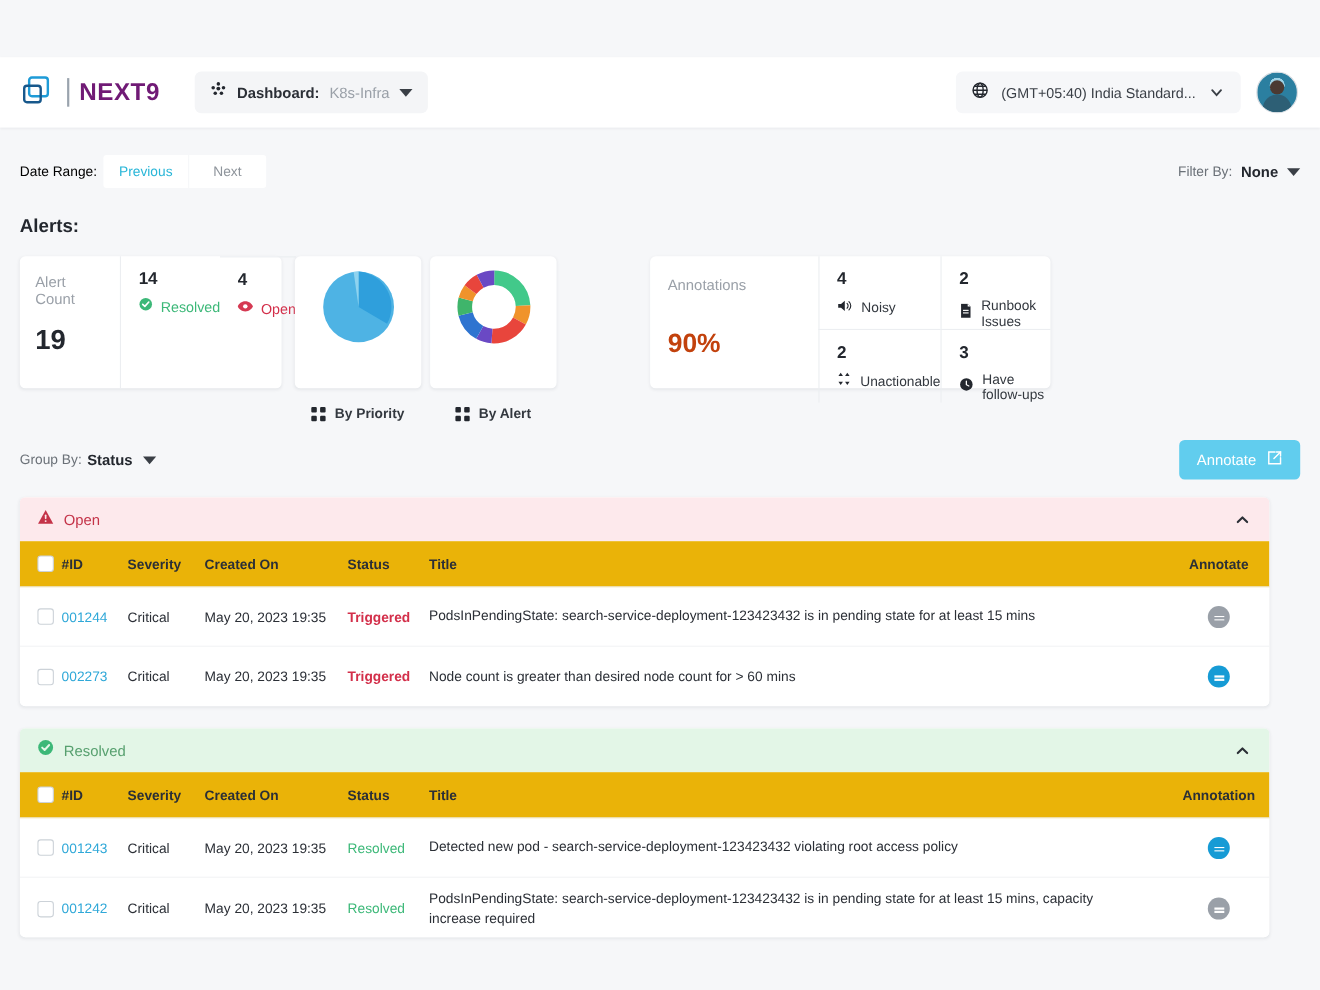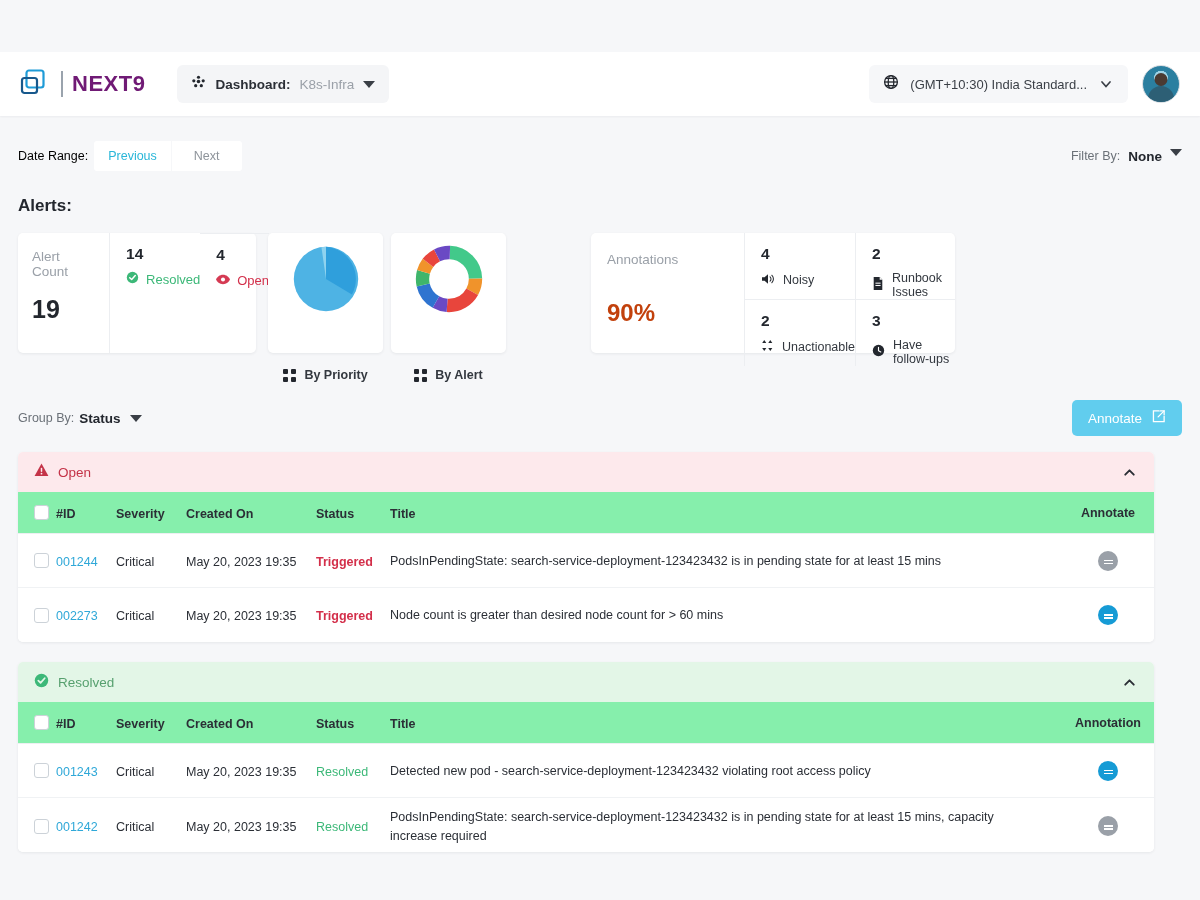--- a/index.html
+++ b/index.html
@@ -254,7 +254,7 @@
           <line x1="2.6" y1="11.6" x2="13.4" y2="11.6"></line>
         </svg>
       </span>
-      <span class="tz-text">(GMT+10:30) India Standard...</span>
+      <span class="tz-text">(GMT+05:40) India Standard...</span>
       <span class="chev-down">
         <svg width="16" height="16" viewBox="0 0 16 16" fill="none" stroke="#3a3f46" stroke-width="1.7" stroke-linecap="round">
           <polyline points="4,6 8,10.5 12,6"></polyline>

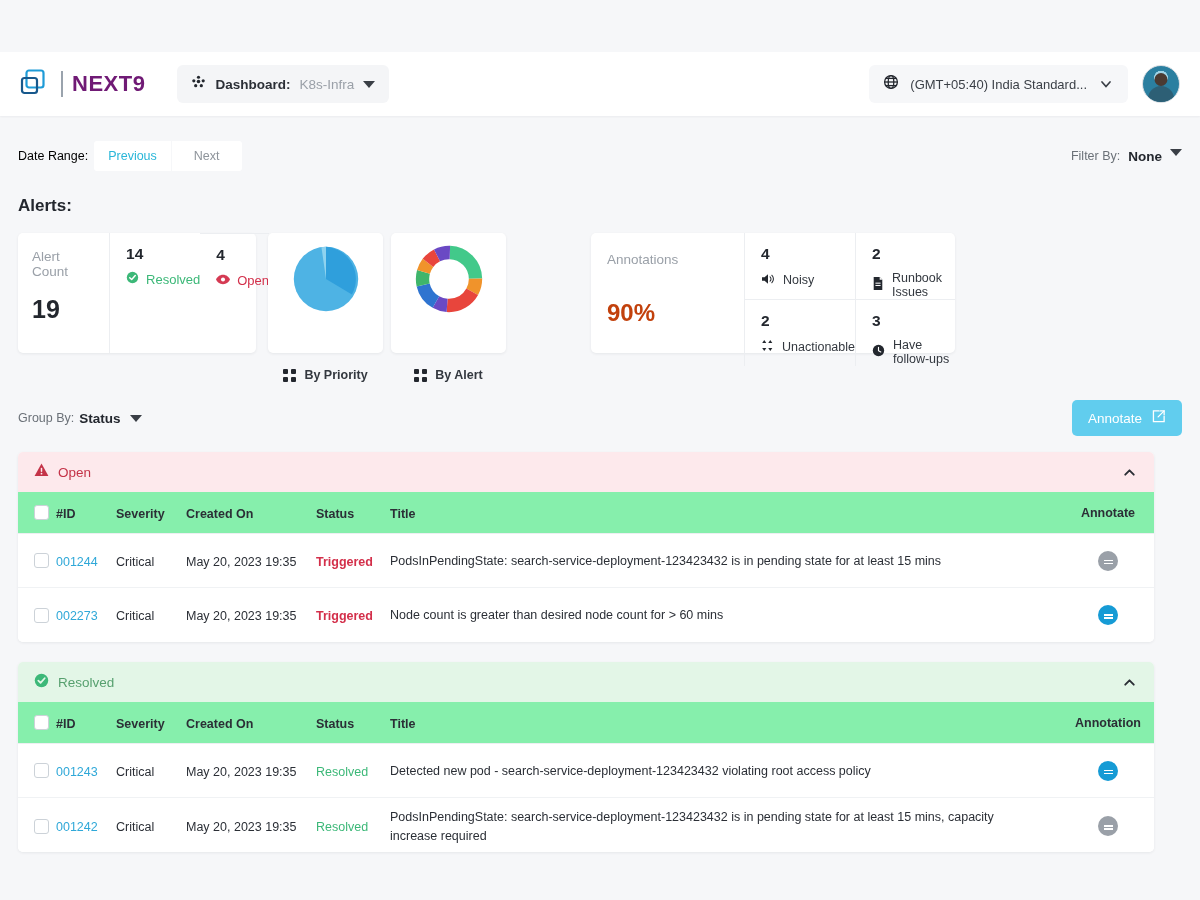--- a/index.html
+++ b/index.html
@@ -92,7 +92,7 @@
     height: 30px; display: flex; align-items: center; padding: 0 22px;
     border-radius: 0 3px 3px 0; cursor: pointer; margin-left: 1px;
   }
-  .filterby { margin-left: auto; display: flex; align-items: flex-start; gap: 8px; cursor: pointer; }
+  .filterby { margin-left: auto; display: flex; align-items: center; gap: 8px; cursor: pointer; }
   .fb-label { font-size: 12.5px; color: #6b7178; }
   .fb-value { font-size: 13.5px; font-weight: 700; color: #23272e; }
   

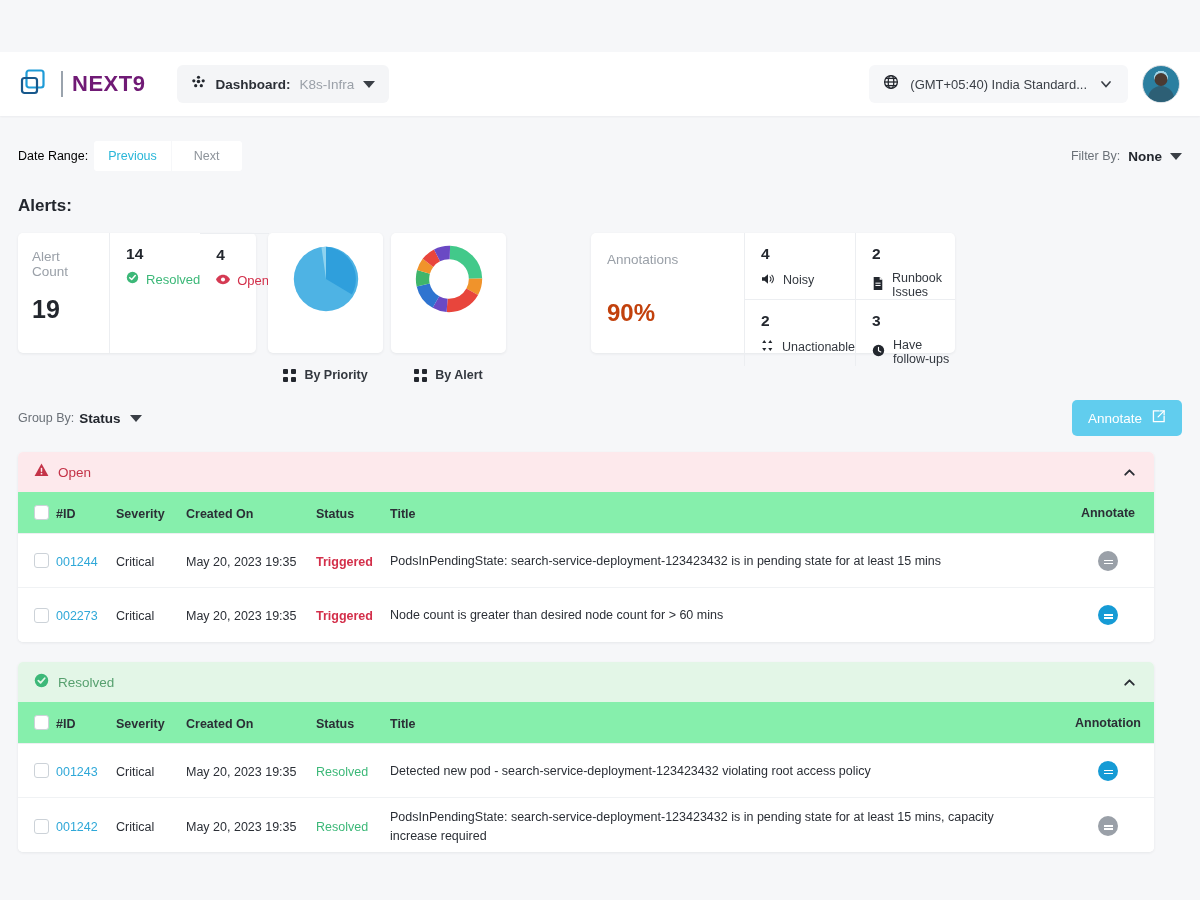--- a/index.html
+++ b/index.html
@@ -172,7 +172,7 @@
   .gh-resolved .gh-txt { color: #57a06f; }
   .gh-chev { margin-left: auto; color: #2b2f36; display: flex; }
   .thead {
-    height: 42px; background: #86efac; display: flex; align-items: center;
+    height: 42px; background: #eab308; display: flex; align-items: center;
     border-bottom: 1px solid #edeff2;
   }
   .tr {

